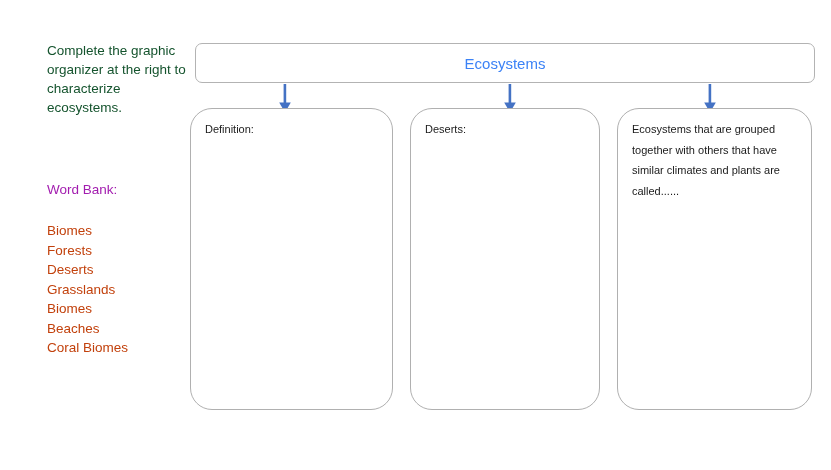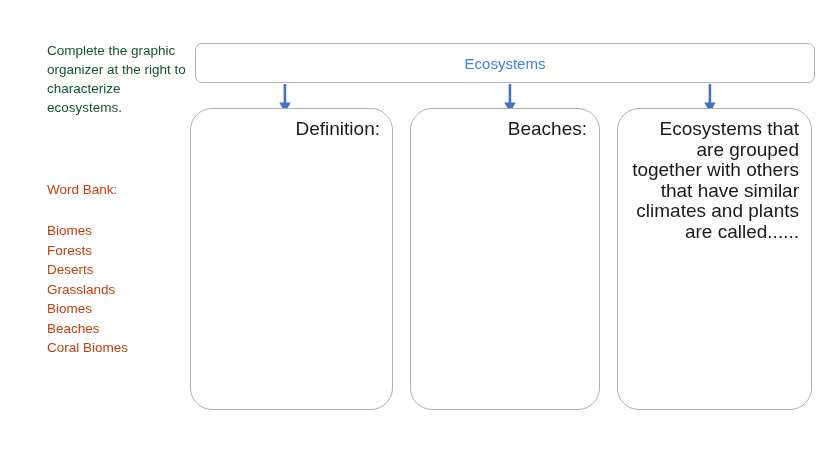--- a/index.html
+++ b/index.html
@@ -100,11 +100,10 @@
     left: 14px;
     right: 12px;
     top: 10px;
-    font-size: 19px;
+    font-size: 11px;
     line-height: 20.5px;
     color: #1a1a1a;
     white-space: pre-wrap;
-    text-align: right;
   }
   #box-1 { left: 190px;  width: 203px; }
   #box-2 { left: 410px;  width: 190px; }

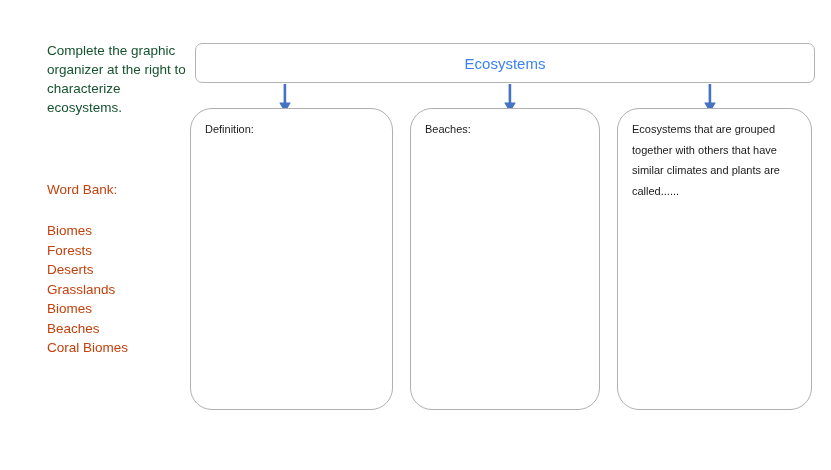--- a/index.html
+++ b/index.html
@@ -158,7 +158,7 @@
   </div>
 
   <div class="col-box" id="box-2">
-    <div class="box-text">Beaches:</div>
+    <div class="box-text">Deserts:</div>
   </div>
 
   <div class="col-box" id="box-3">

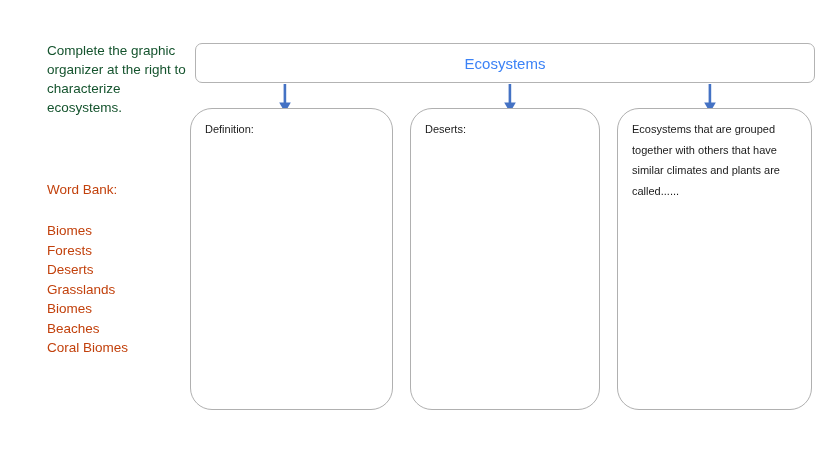--- a/index.html
+++ b/index.html
@@ -39,7 +39,7 @@
     top: 180px;
     font-size: 13.5px;
     line-height: 20.5px;
-    color: #c2410c;
+    color: #a21caf;
   }
   .wordbank-list {
     position: absolute;

